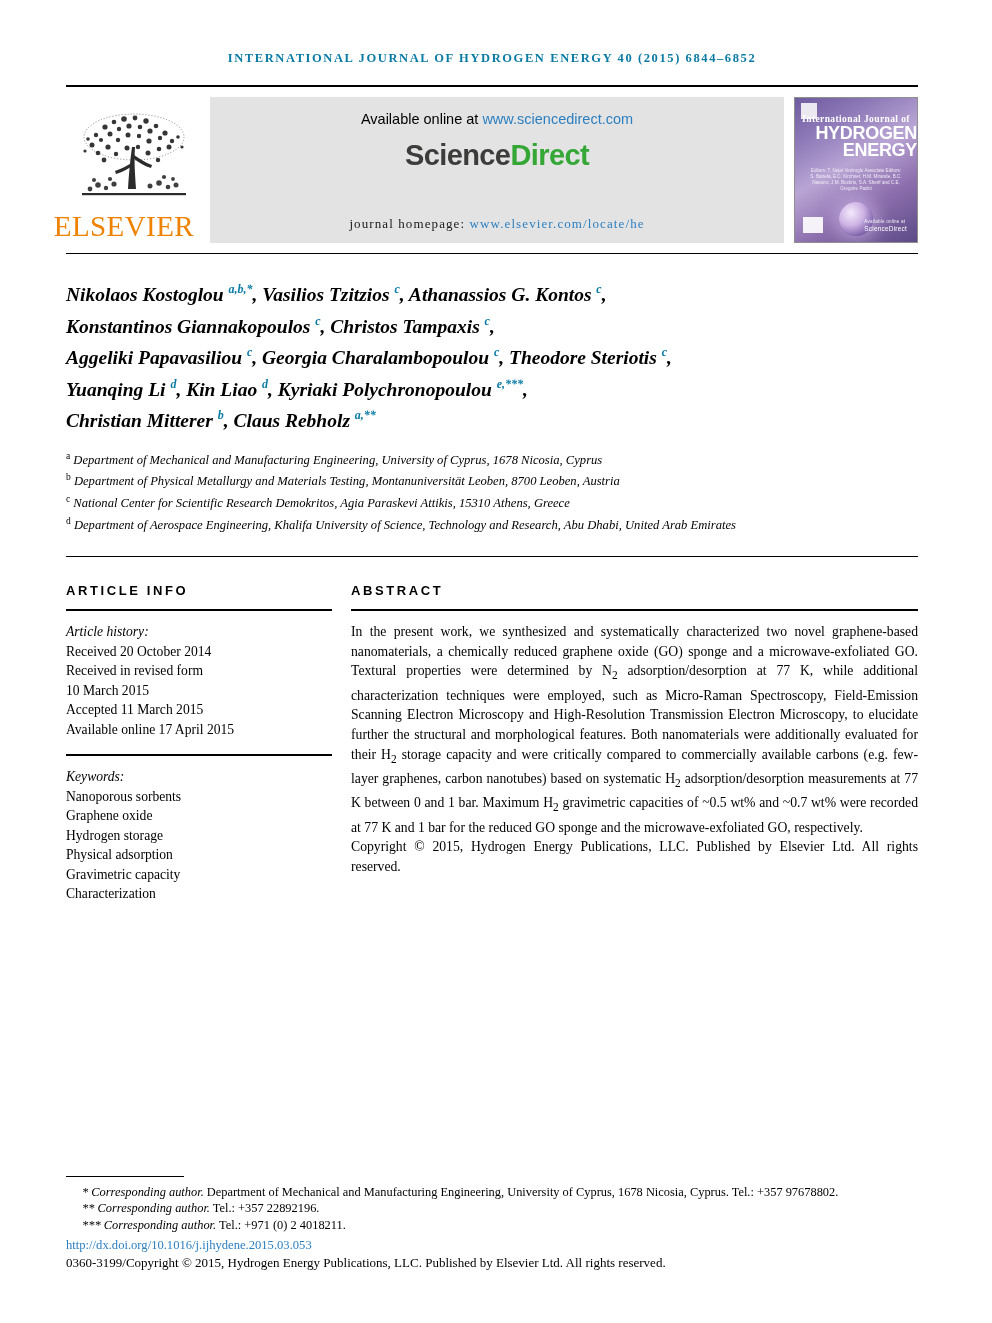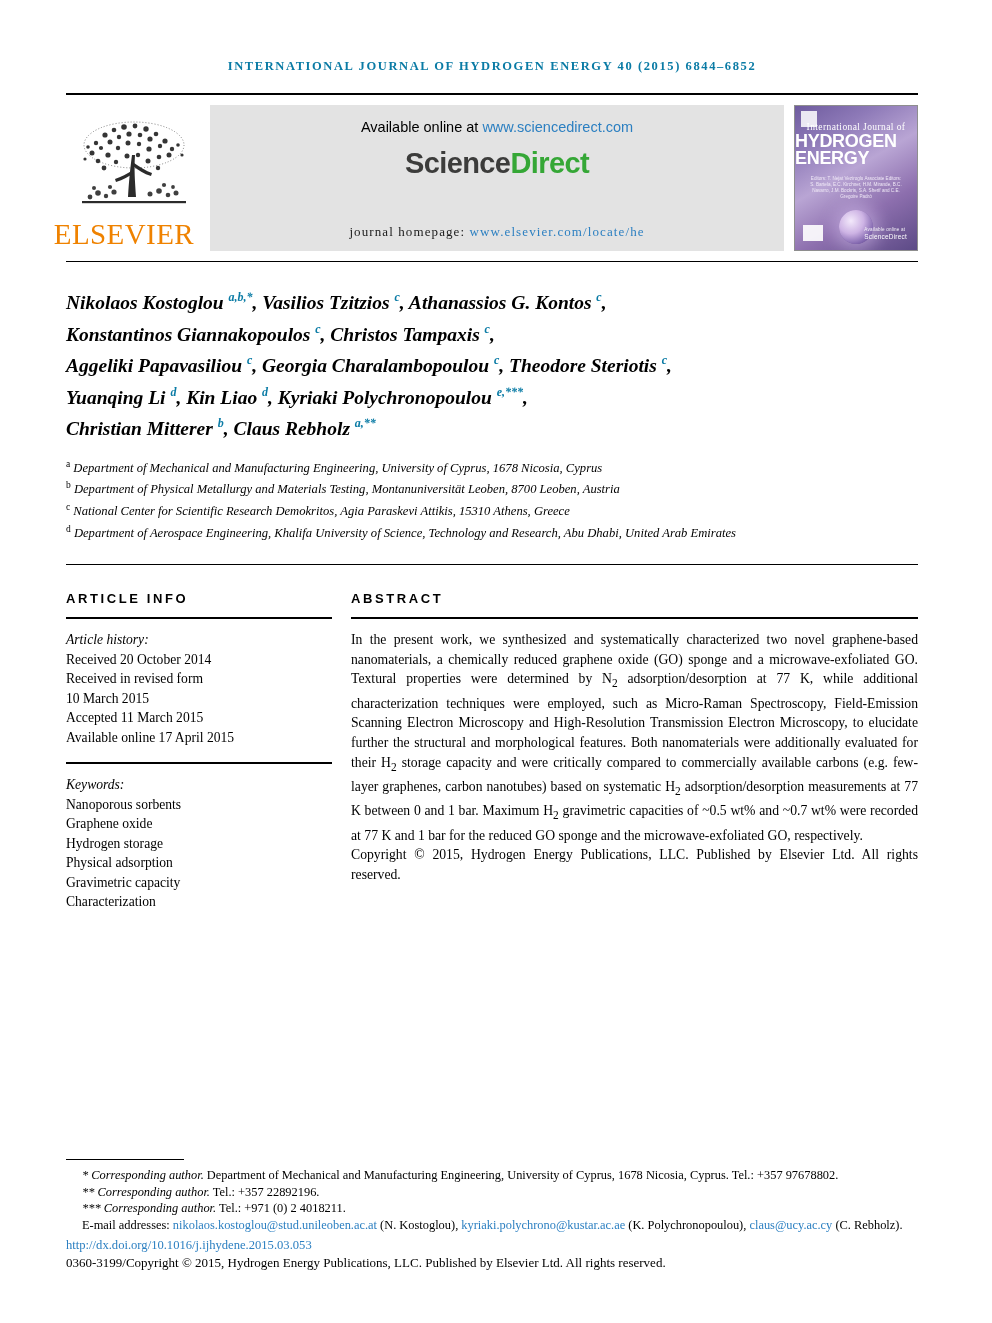--- a/index.html
+++ b/index.html
@@ -20,7 +20,7 @@
     width: 984px;
     height: 1323px;
     box-sizing: border-box;
-    padding: 12px 66px;
+    padding: 4px 66px;
   }
 
   

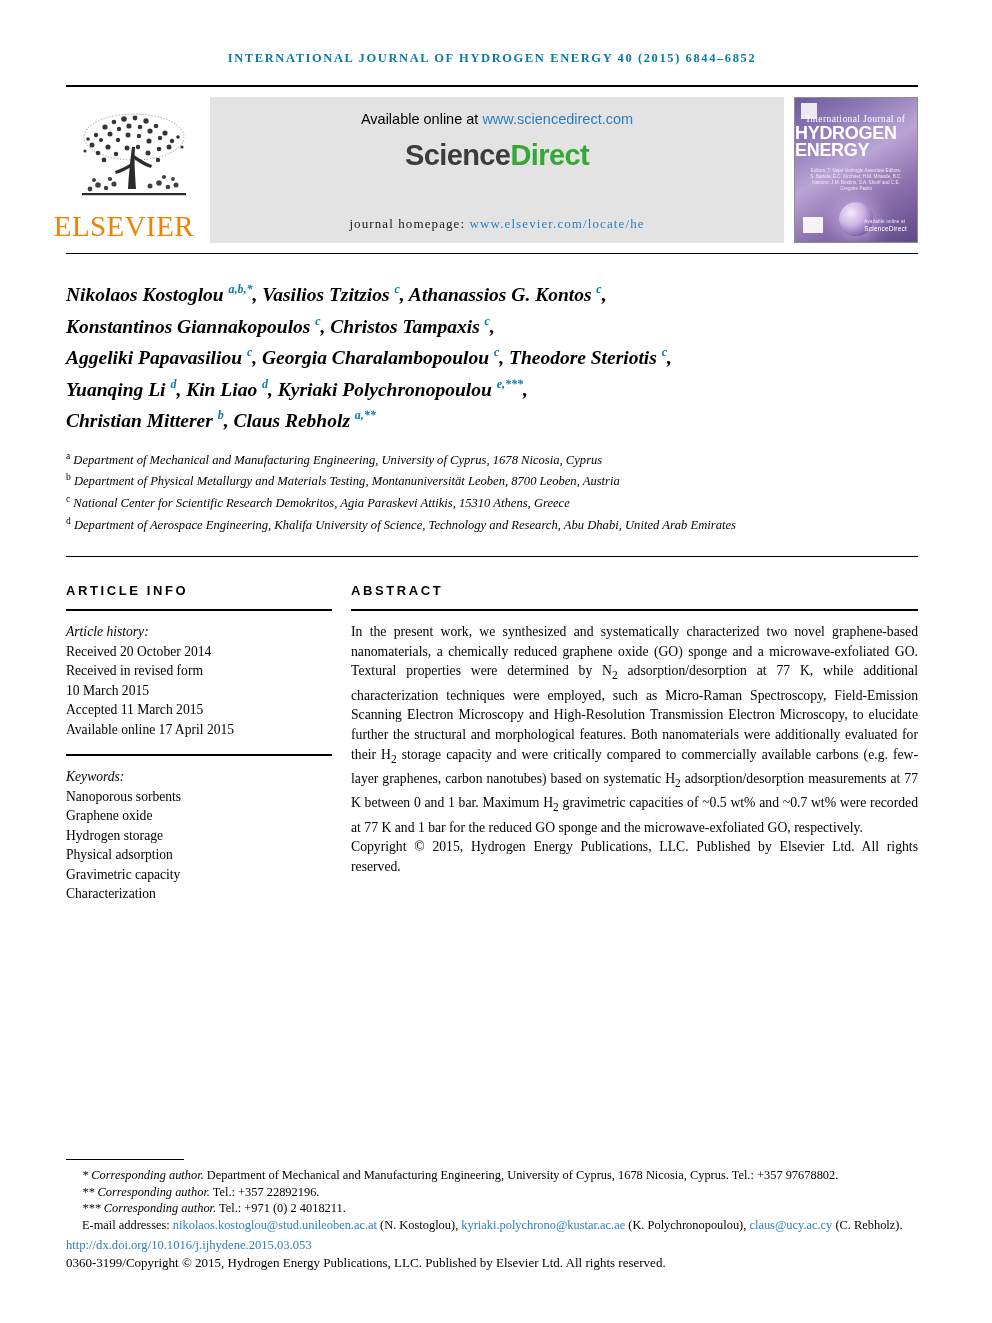--- a/index.html
+++ b/index.html
@@ -116,7 +116,7 @@
     position: absolute; top: 16px; left: 0; right: 0;
     text-align: center; color: #fff;
     font-family: "Liberation Serif", serif;
-    font-size: 9.5px; letter-spacing: .4px;
+    font-size: 9.5px; letter-spacing: .4px; font-weight: bold;
   }
   .cover-t2 {
     position: absolute; top: 27px; left: 0; right: 0;

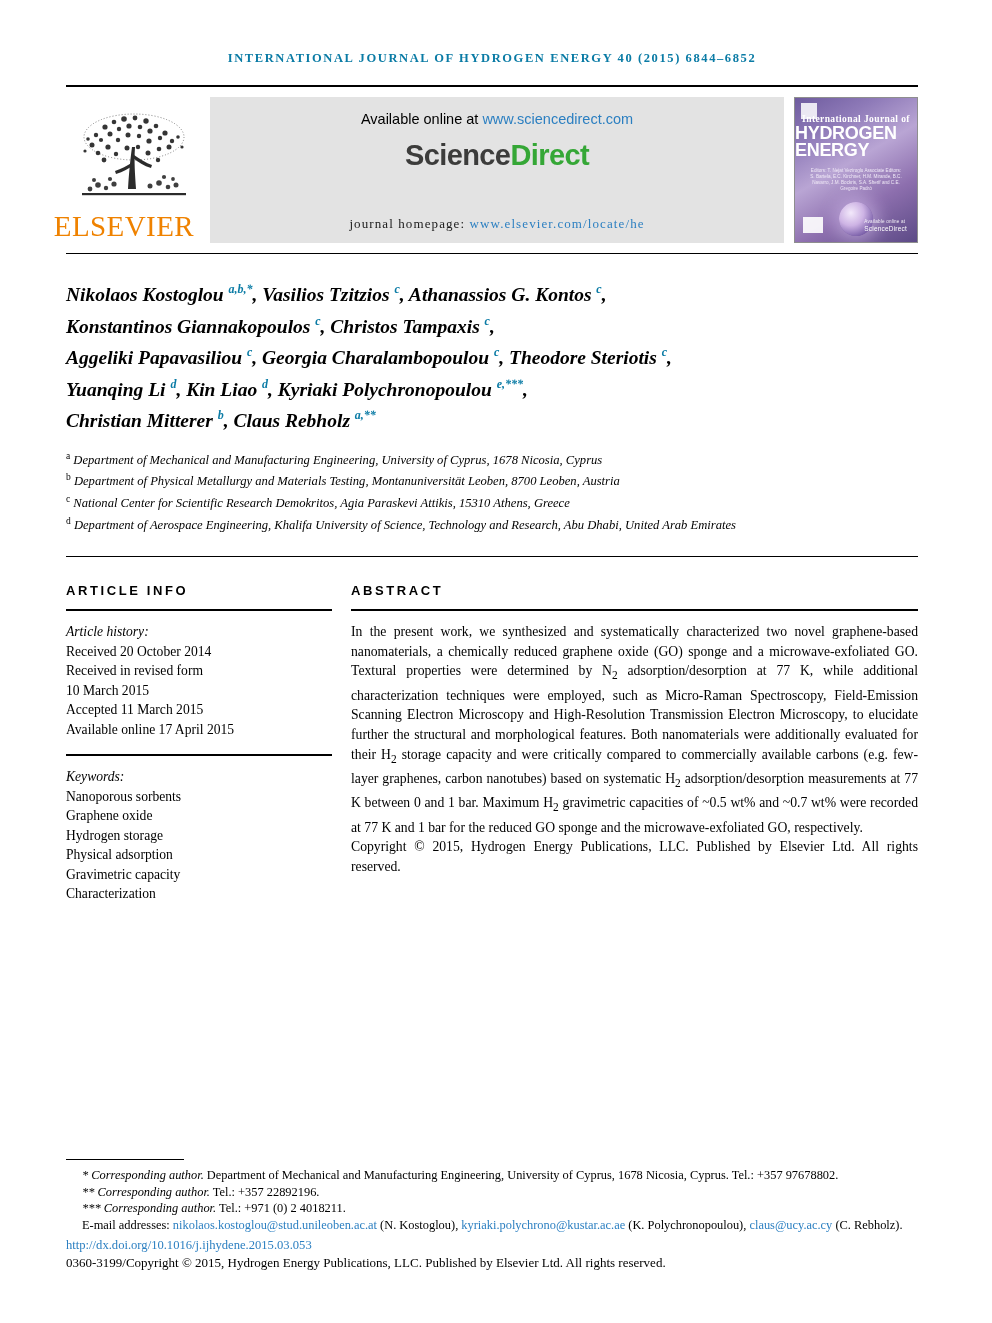--- a/index.html
+++ b/index.html
@@ -120,7 +120,7 @@
   }
   .cover-t2 {
     position: absolute; top: 27px; left: 0; right: 0;
-    text-align: left; color: #fff;
+    text-align: right; color: #fff;
     font-family: "Liberation Sans", sans-serif;
     font-weight: bold; font-size: 18px; line-height: 17px;
     letter-spacing: -0.3px;

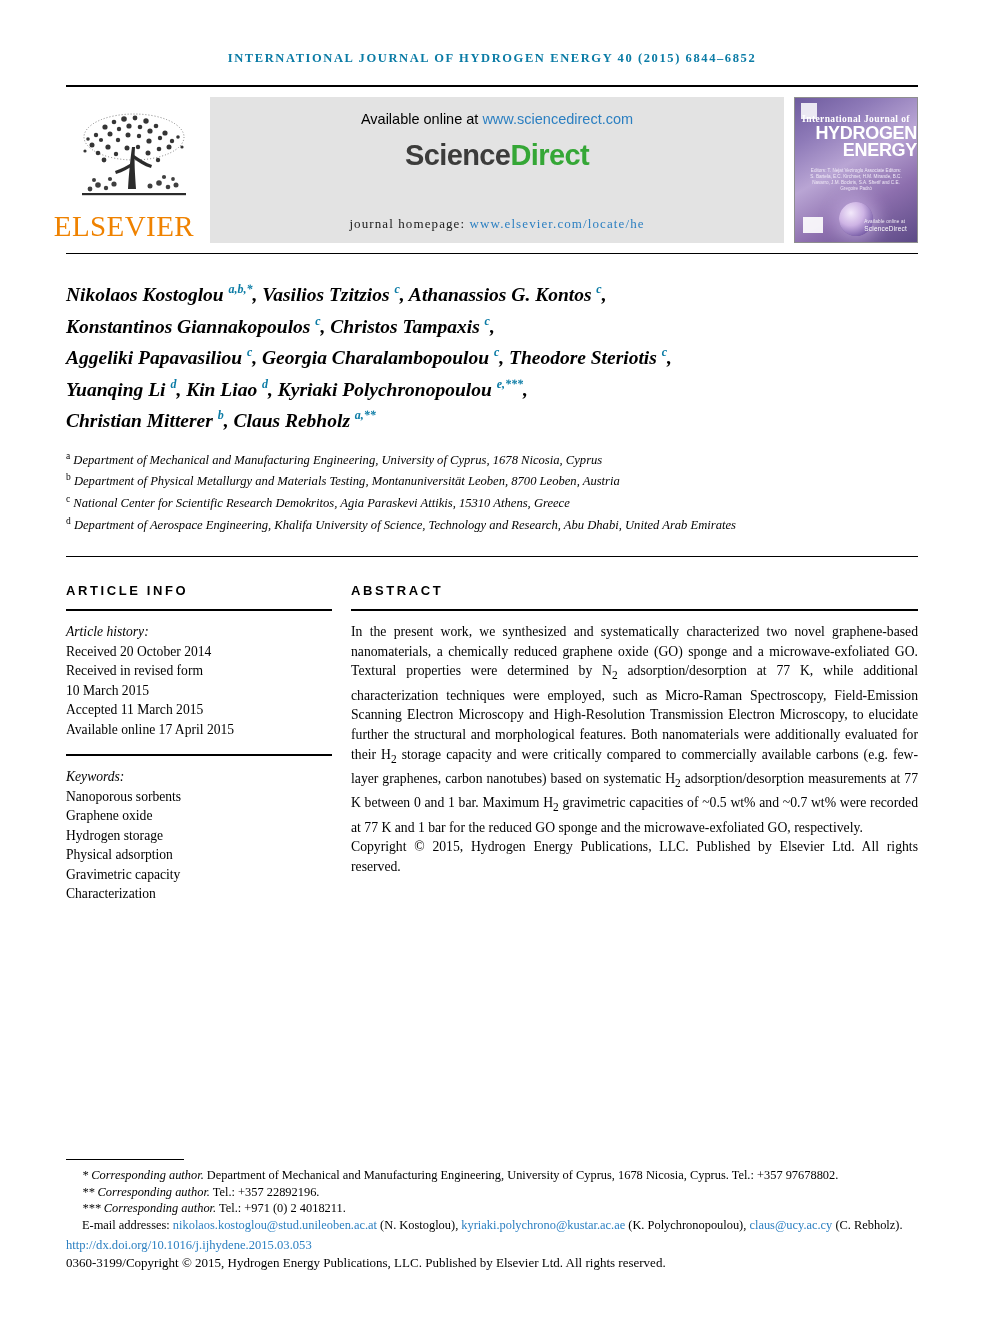--- a/index.html
+++ b/index.html
@@ -413,7 +413,6 @@
     <div class="fn fn-ind"><span class="ital">* Corresponding author.</span> Department of Mechanical and Manufacturing Engineering, University of Cyprus, 1678 Nicosia, Cyprus. Tel.: +357 97678802.</div>
     <div class="fn fn-ind"><span class="ital">** Corresponding author.</span> Tel.: +357 22892196.</div>
     <div class="fn fn-ind"><span class="ital">*** Corresponding author.</span> Tel.: +971 (0) 2 4018211.</div>
-    <div class="fn fn-ind"><span>E-mail addresses:</span> <a class="link" href="#">nikolaos.kostoglou@stud.unileoben.ac.at</a> <span>(N. Kostoglou)</span>, <a class="link" href="#">kyriaki.polychrono@kustar.ac.ae</a> <span>(K. Polychronopoulou)</span>, <a class="link" href="#">claus@ucy.ac.cy</a> <span>(C. Rebholz).</span></div>
     <div class="doi">http://dx.doi.org/10.1016/j.ijhydene.2015.03.053</div>
     <div class="issn">0360-3199/Copyright © 2015, Hydrogen Energy Publications, LLC. Published by Elsevier Ltd. All rights reserved.</div>
   </div>

